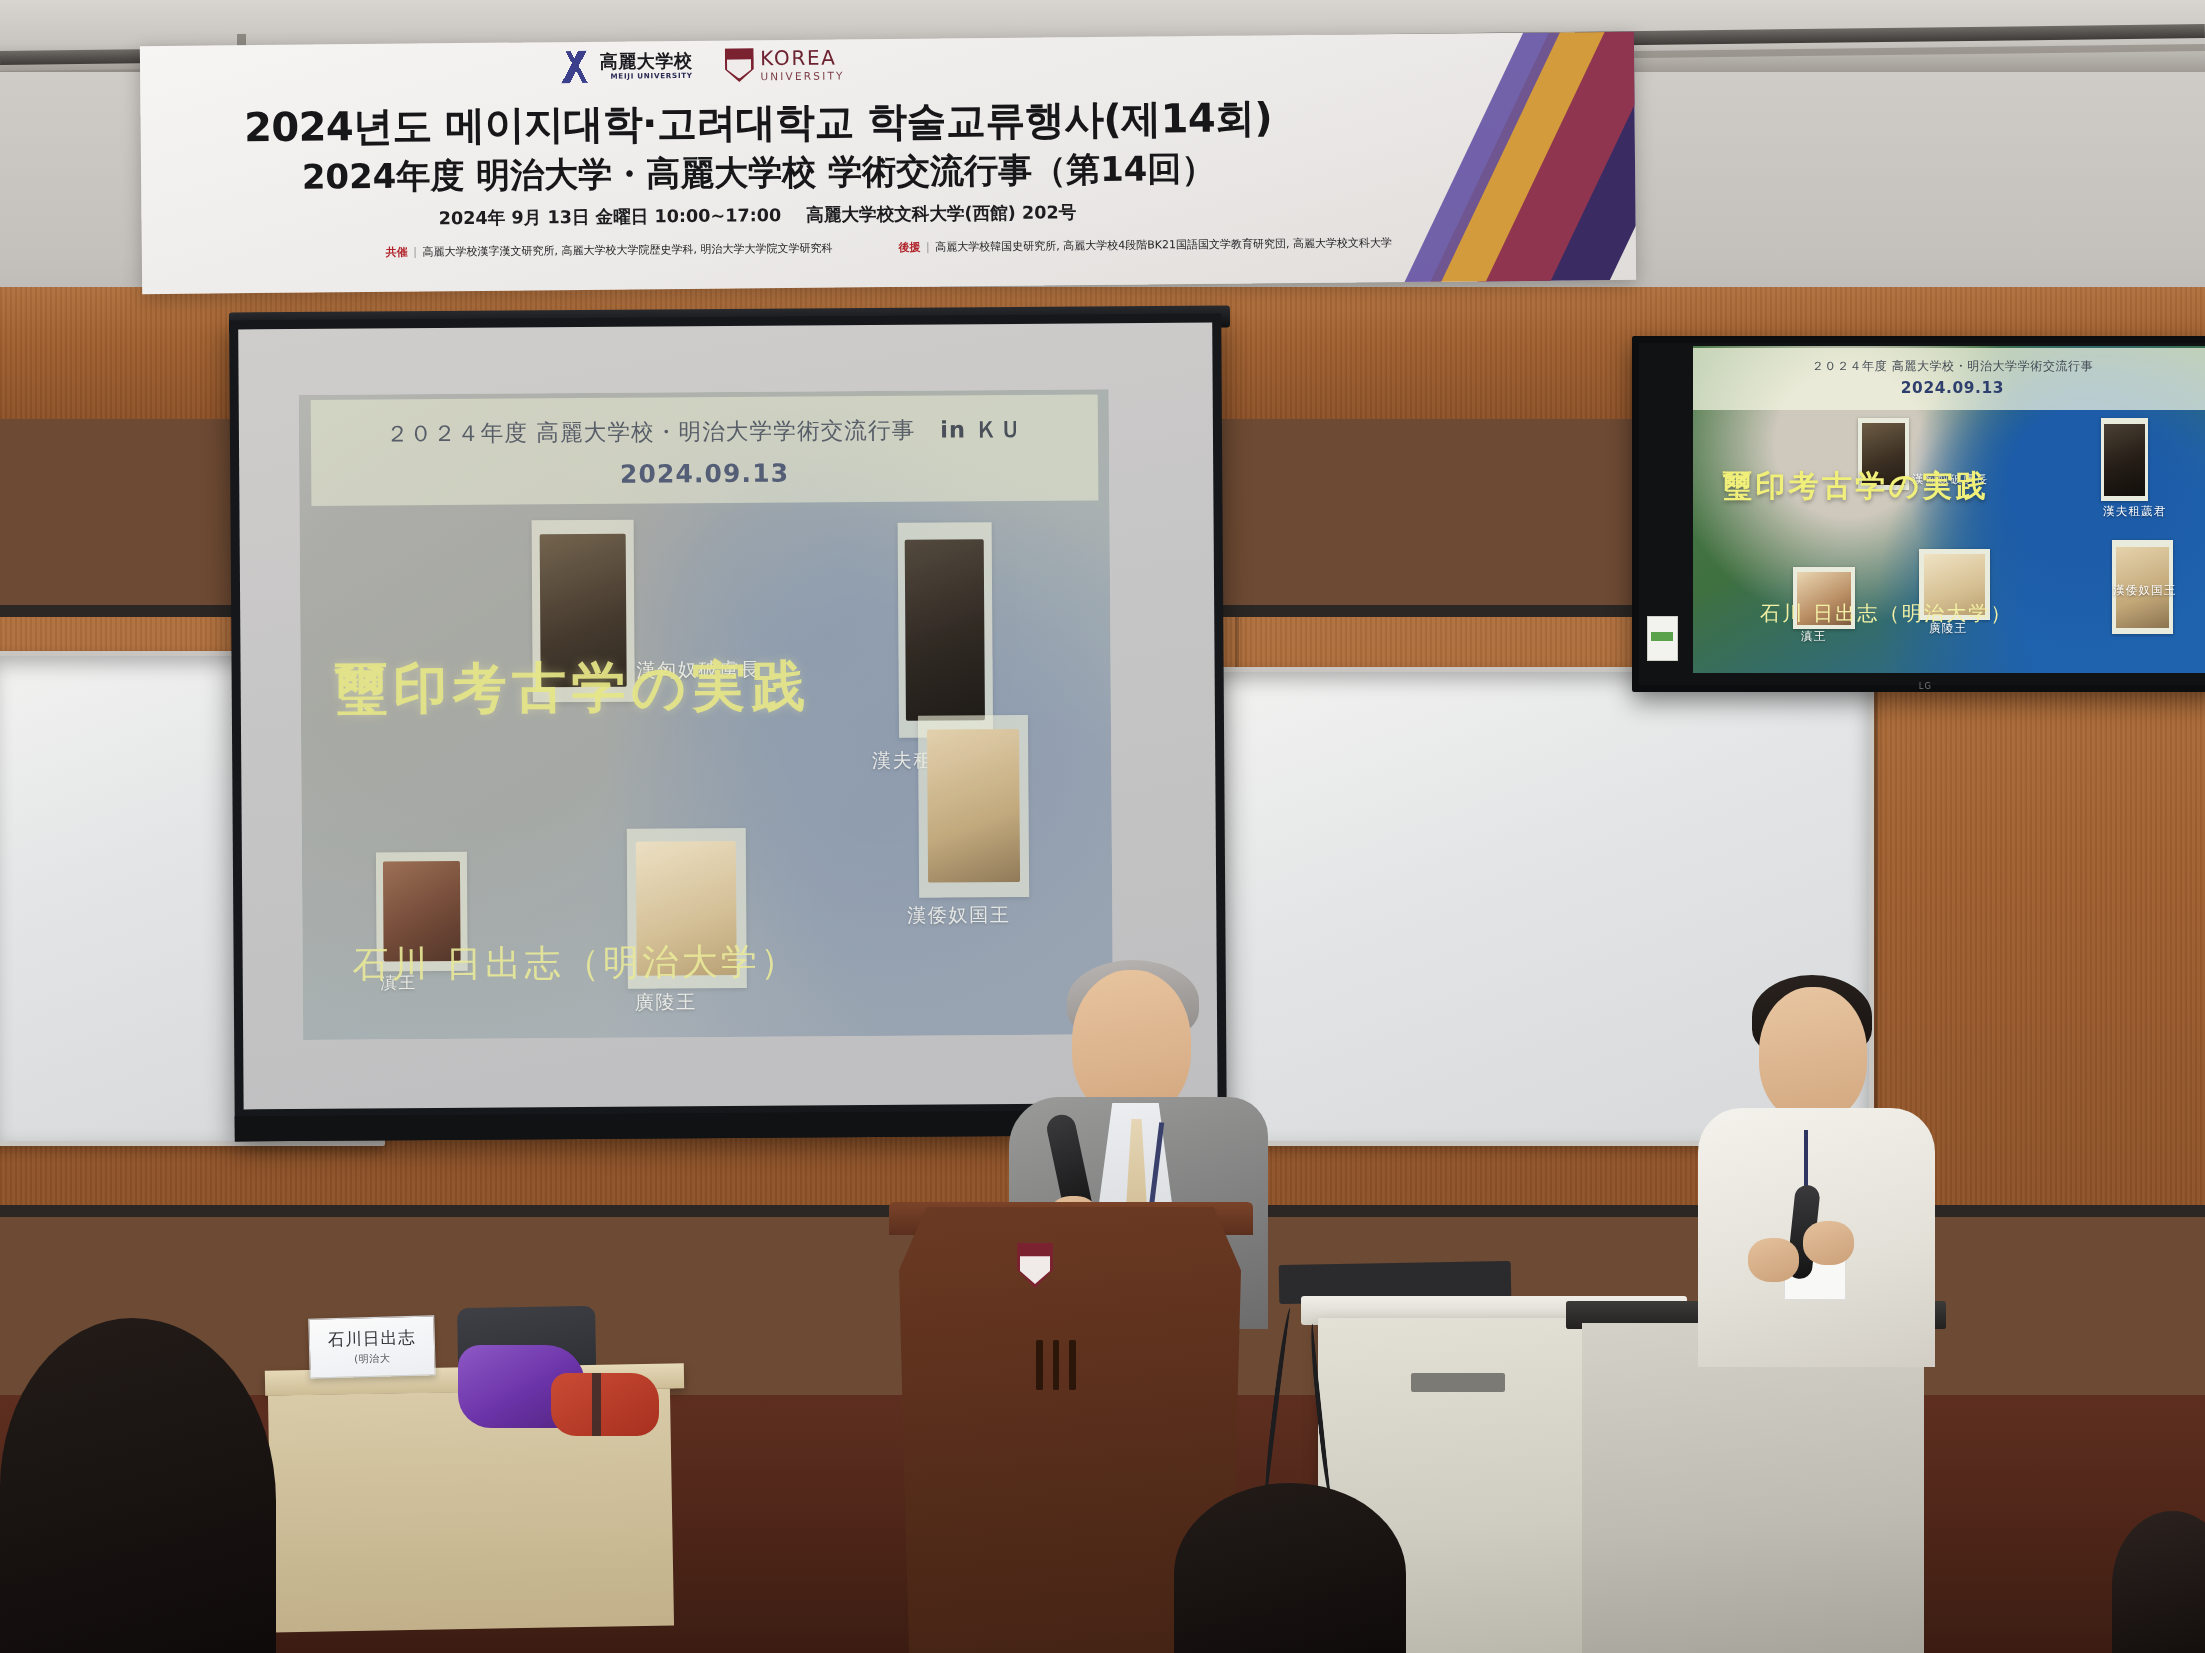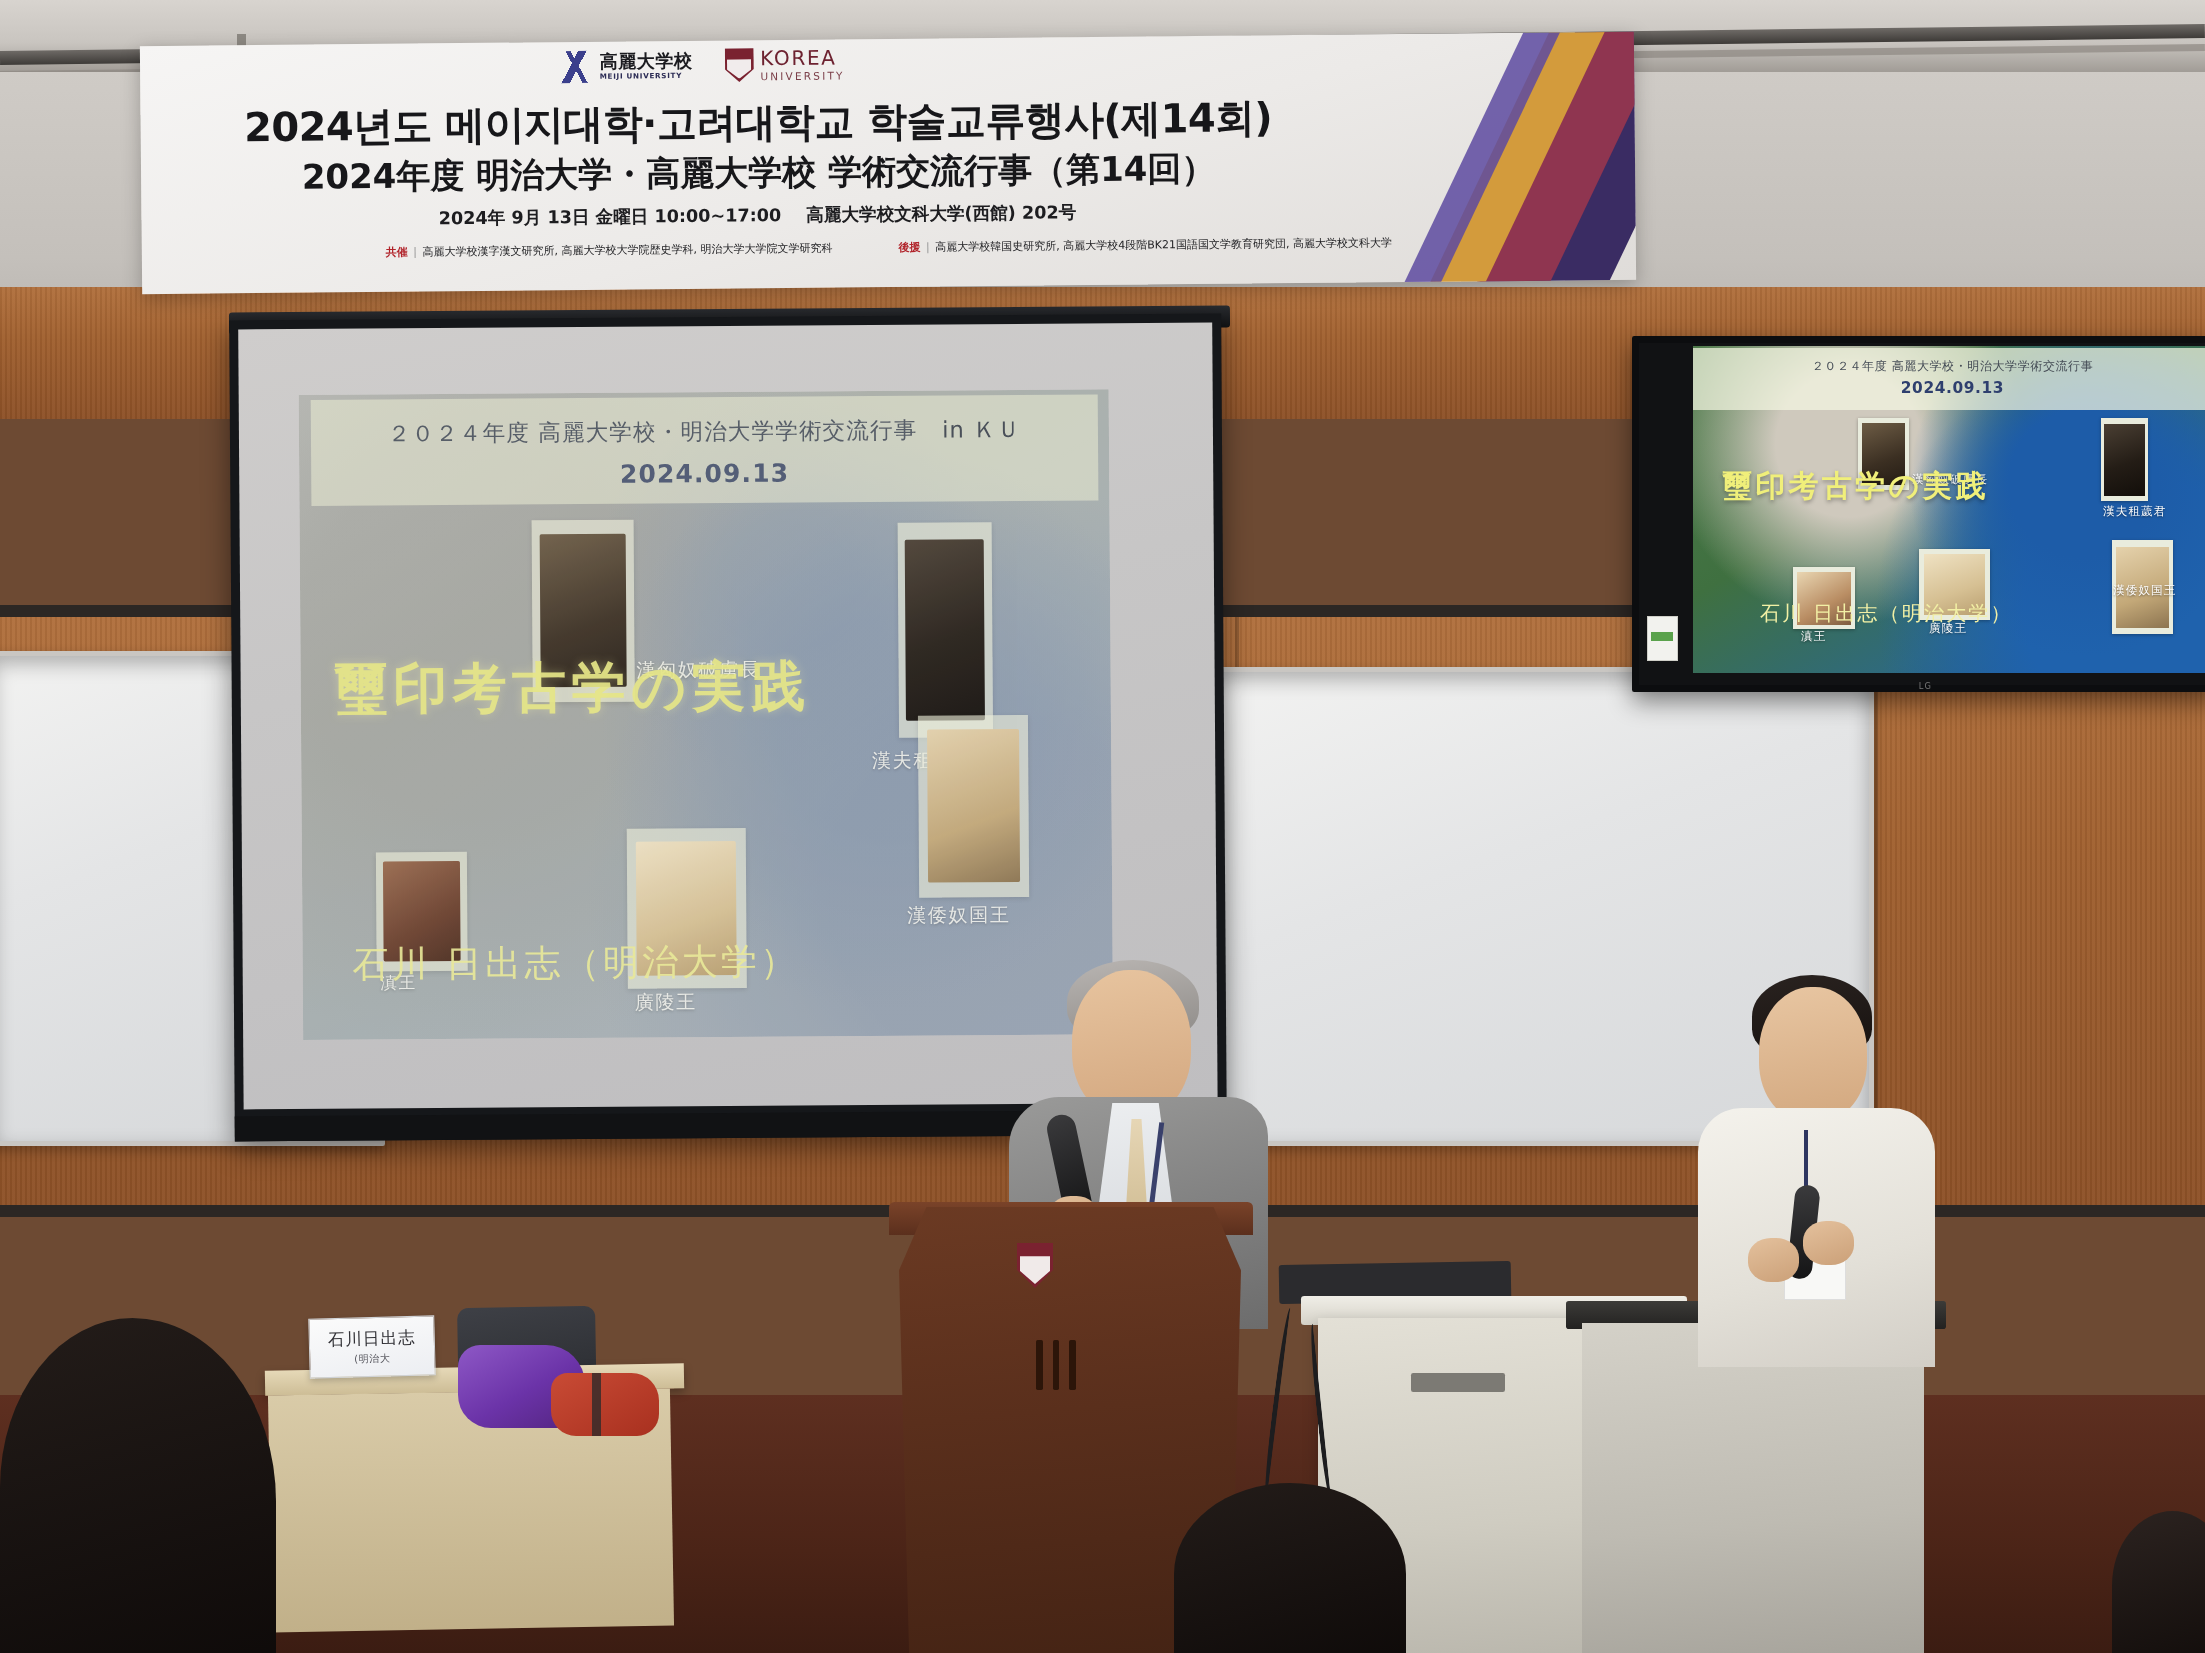--- a/index.html
+++ b/index.html
@@ -93,7 +93,7 @@
   }
   .logo-txt{line-height:1;}
   .logo-jp{font-size:18px;font-weight:bold;color:#1b1b1f;letter-spacing:0.6px;}
-  .logo-en{font-size:7.2px;color:#2c2c55;letter-spacing:0.7px;margin-top:2.2px;font-weight:bold;}
+  .logo-en{font-size:7.2px;color:#2c2c55;letter-spacing:0.7px;margin-top:2.2px;font-weight:bold;text-align:right;}
   .ku-shield{
     width:29px;height:34px;background:#7a2230;
     clip-path:polygon(0 0,100% 0,100% 62%,50% 100%,0 62%);

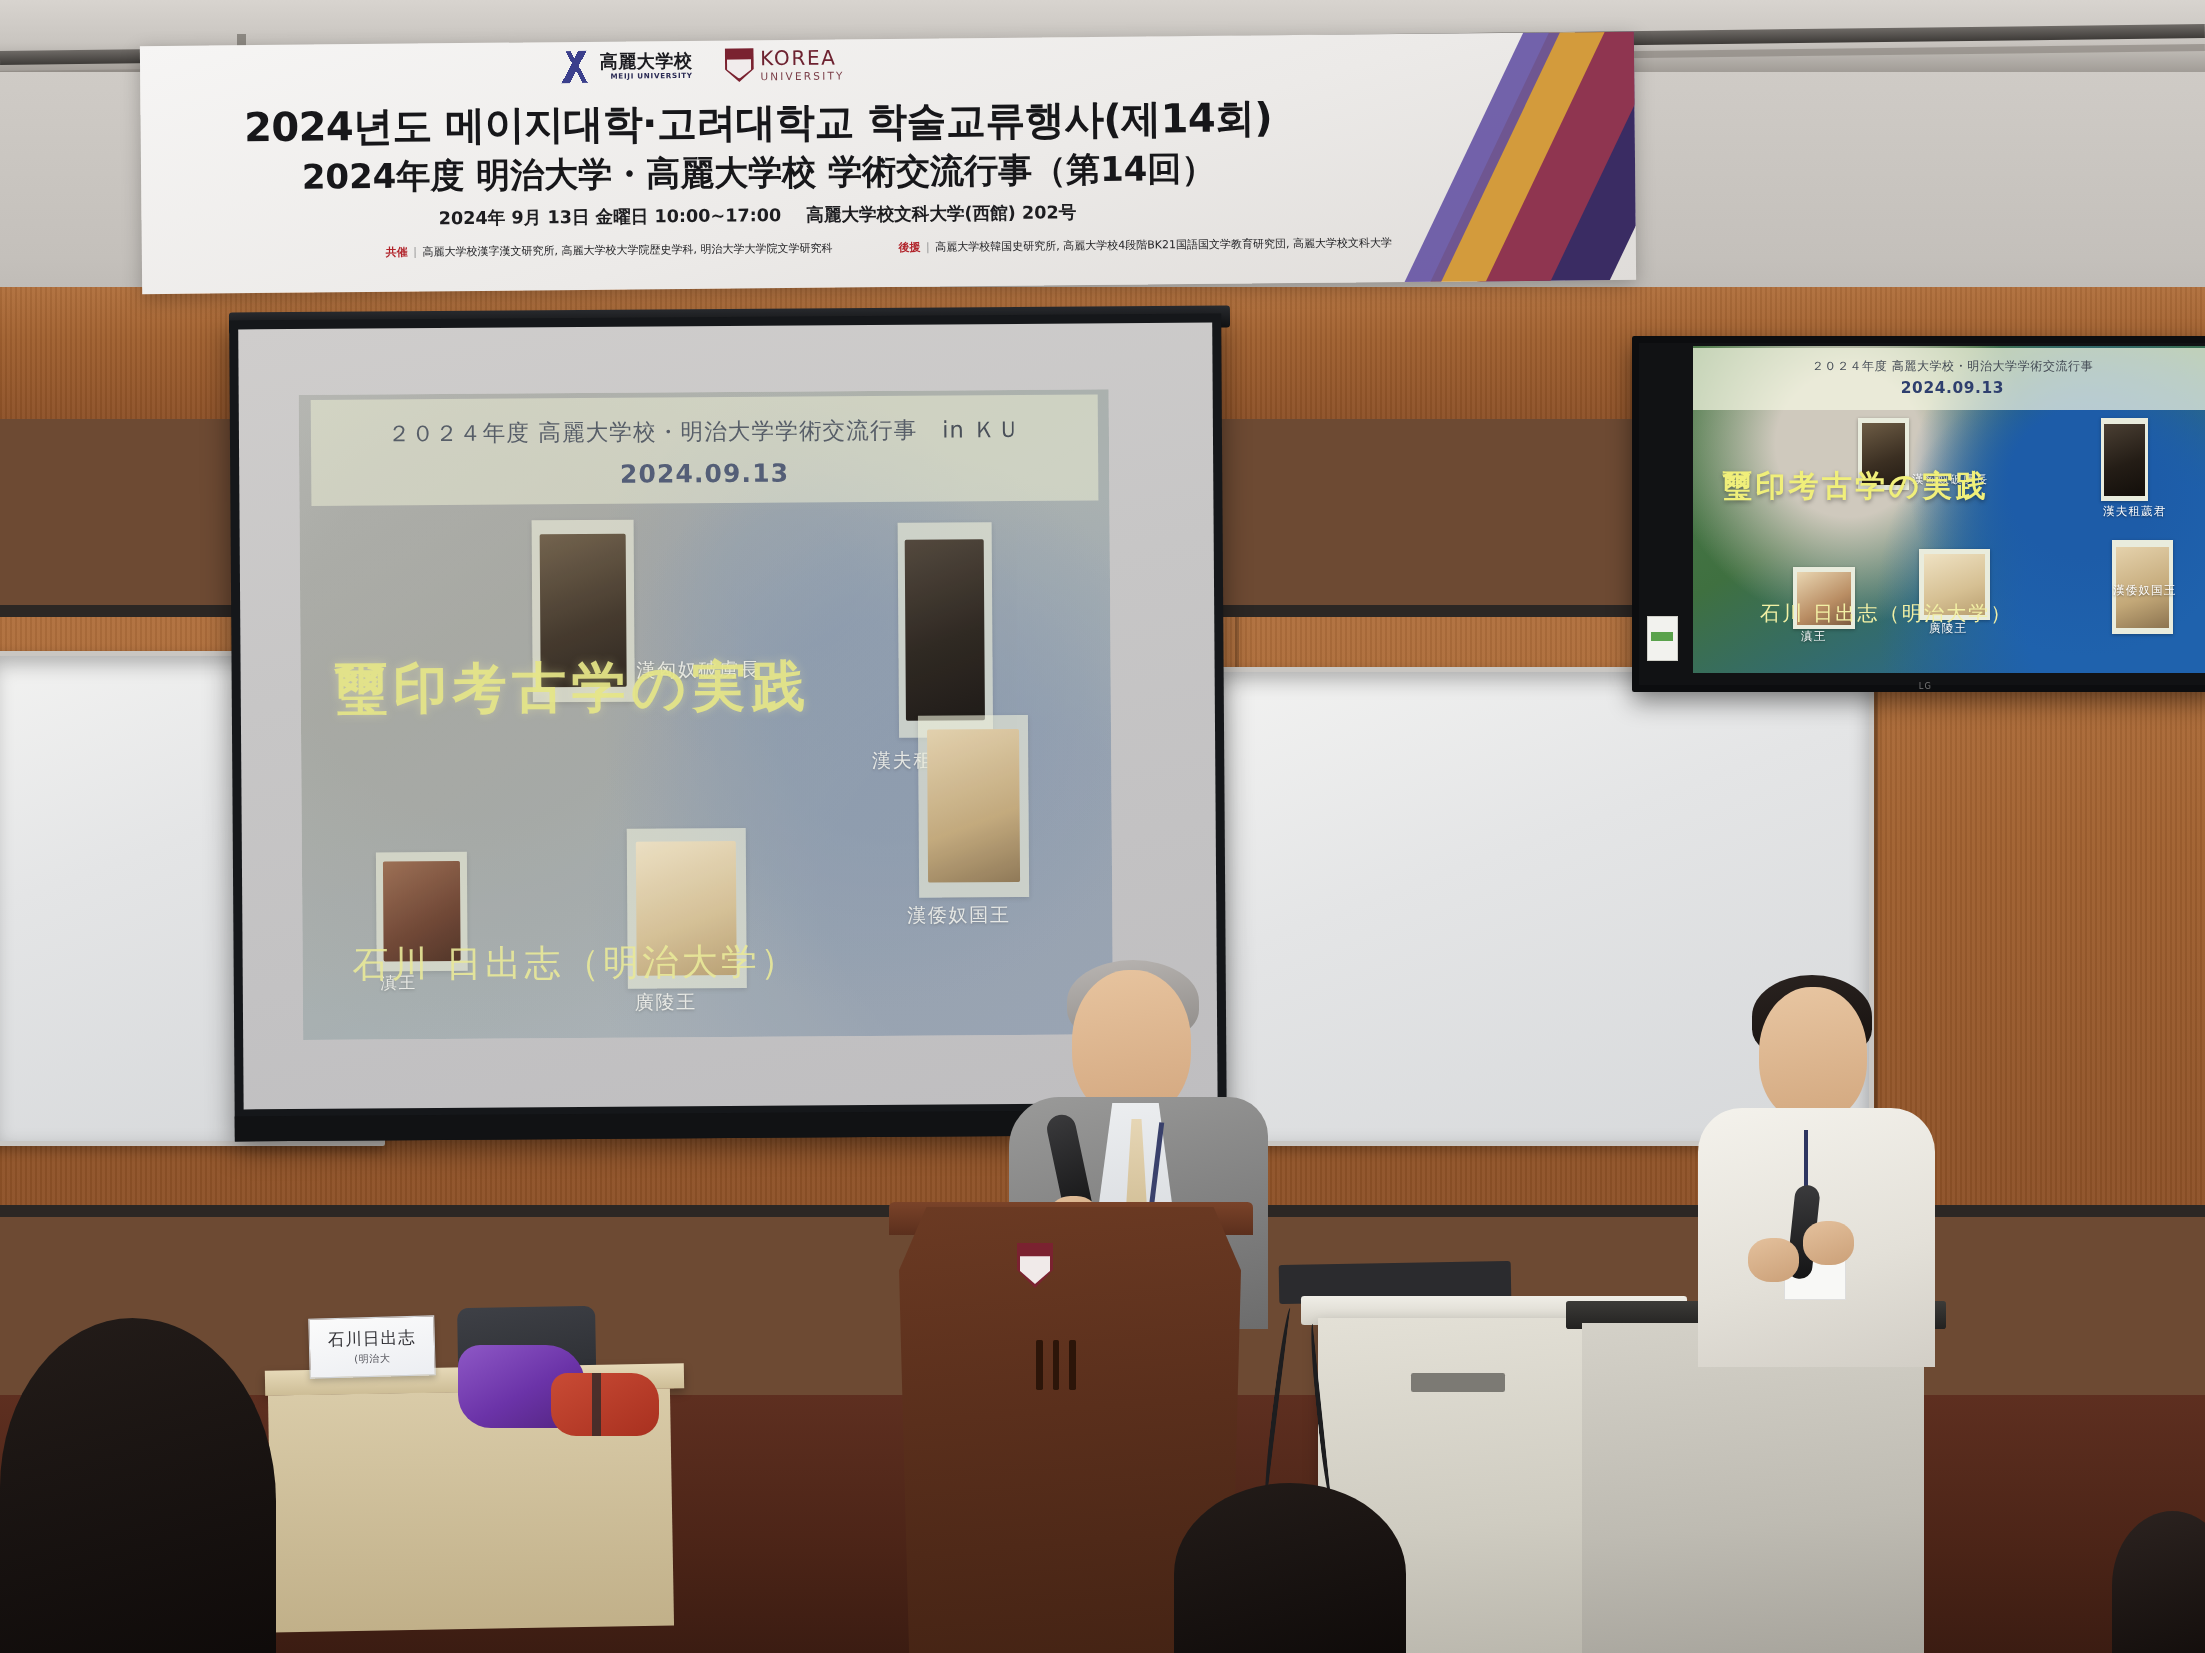--- a/index.html
+++ b/index.html
@@ -168,7 +168,7 @@
     position:absolute;left:0;right:0;top:19px;text-align:center;
     font-size:22.6px;color:#4e5560;letter-spacing:1.1px;white-space:nowrap;
   }
-  .slide-hdr-t b{font-weight:normal;color:#3f4650;}
+  .slide-hdr-t b{font-weight:bold;color:#3f4650;}
   .slide-date{
     position:absolute;left:0;right:0;top:62px;text-align:center;
     font-size:25px;font-weight:bold;color:#4a5570;letter-spacing:1.1px;

